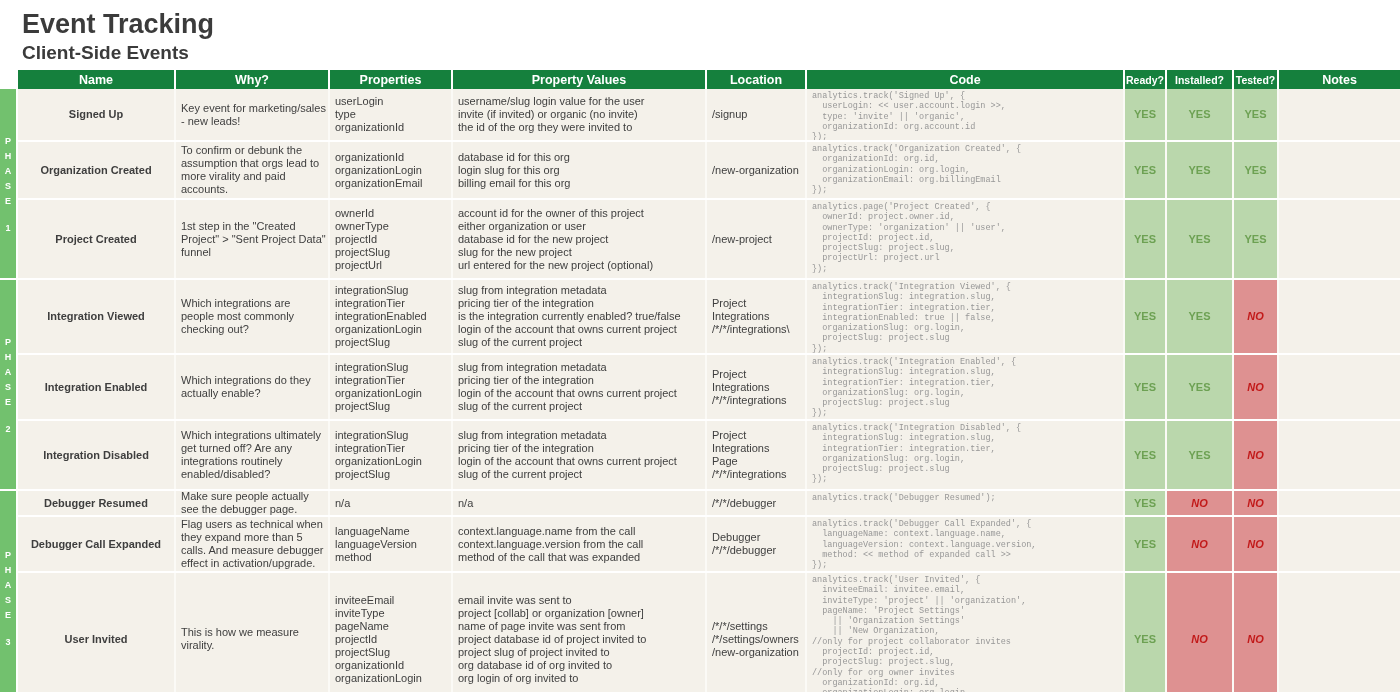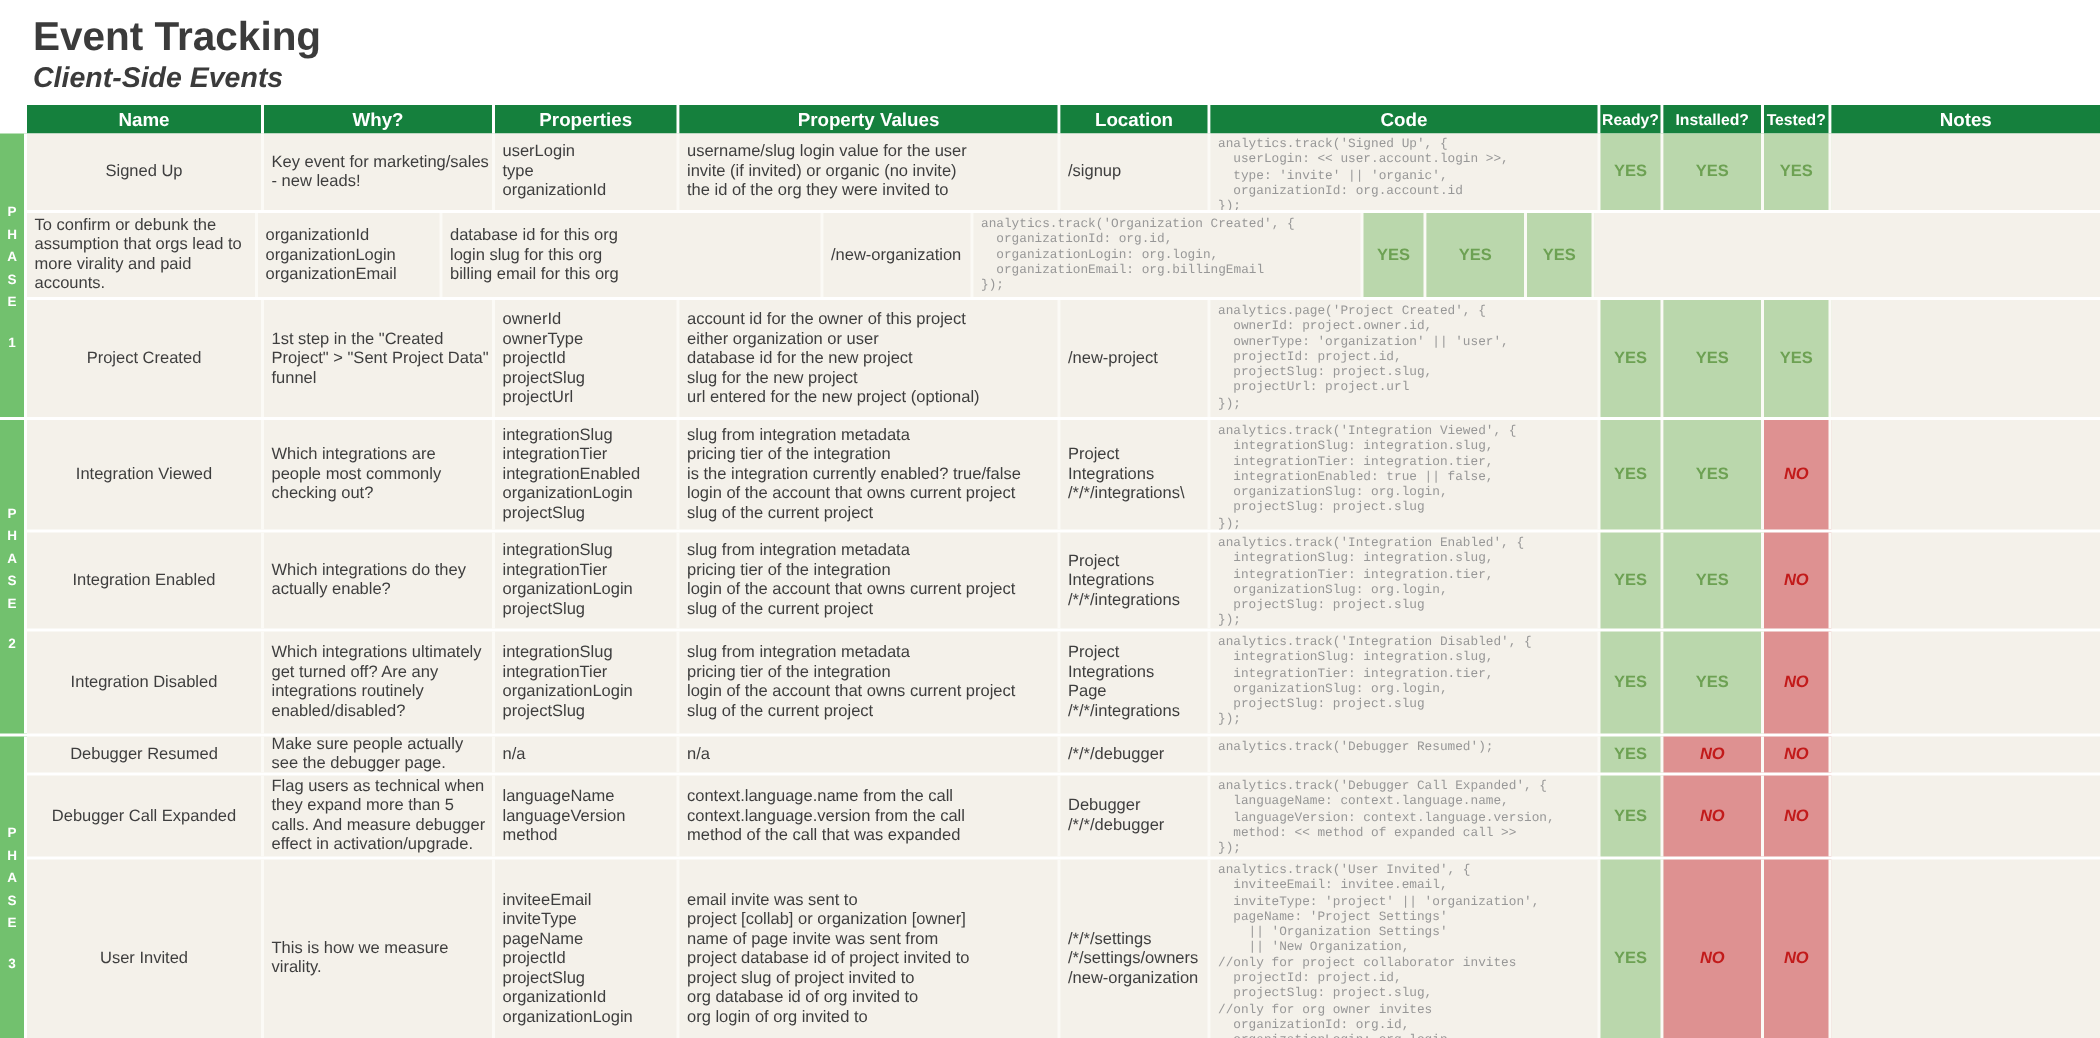--- a/index.html
+++ b/index.html
@@ -8,7 +8,7 @@
 
   .titlebar { padding:9px 0 0 22px; background:#fff; height:70px; }
   .title { font-size:27px; font-weight:bold; color:#3b3b3b; line-height:30px; }
-  .subtitle { font-size:19px; font-weight:bold; color:#3b3b3b; line-height:23px; margin-top:2px;font-style:italic; }
+  .subtitle { font-size:19px; font-weight:bold; color:#3b3b3b; line-height:23px; margin-top:2px; }
 
   .hdr { display:flex; margin-left:18px; height:19px; }
   .hdr .hcell { background:#15803d; color:#fff; font-weight:bold; font-size:12.5px;

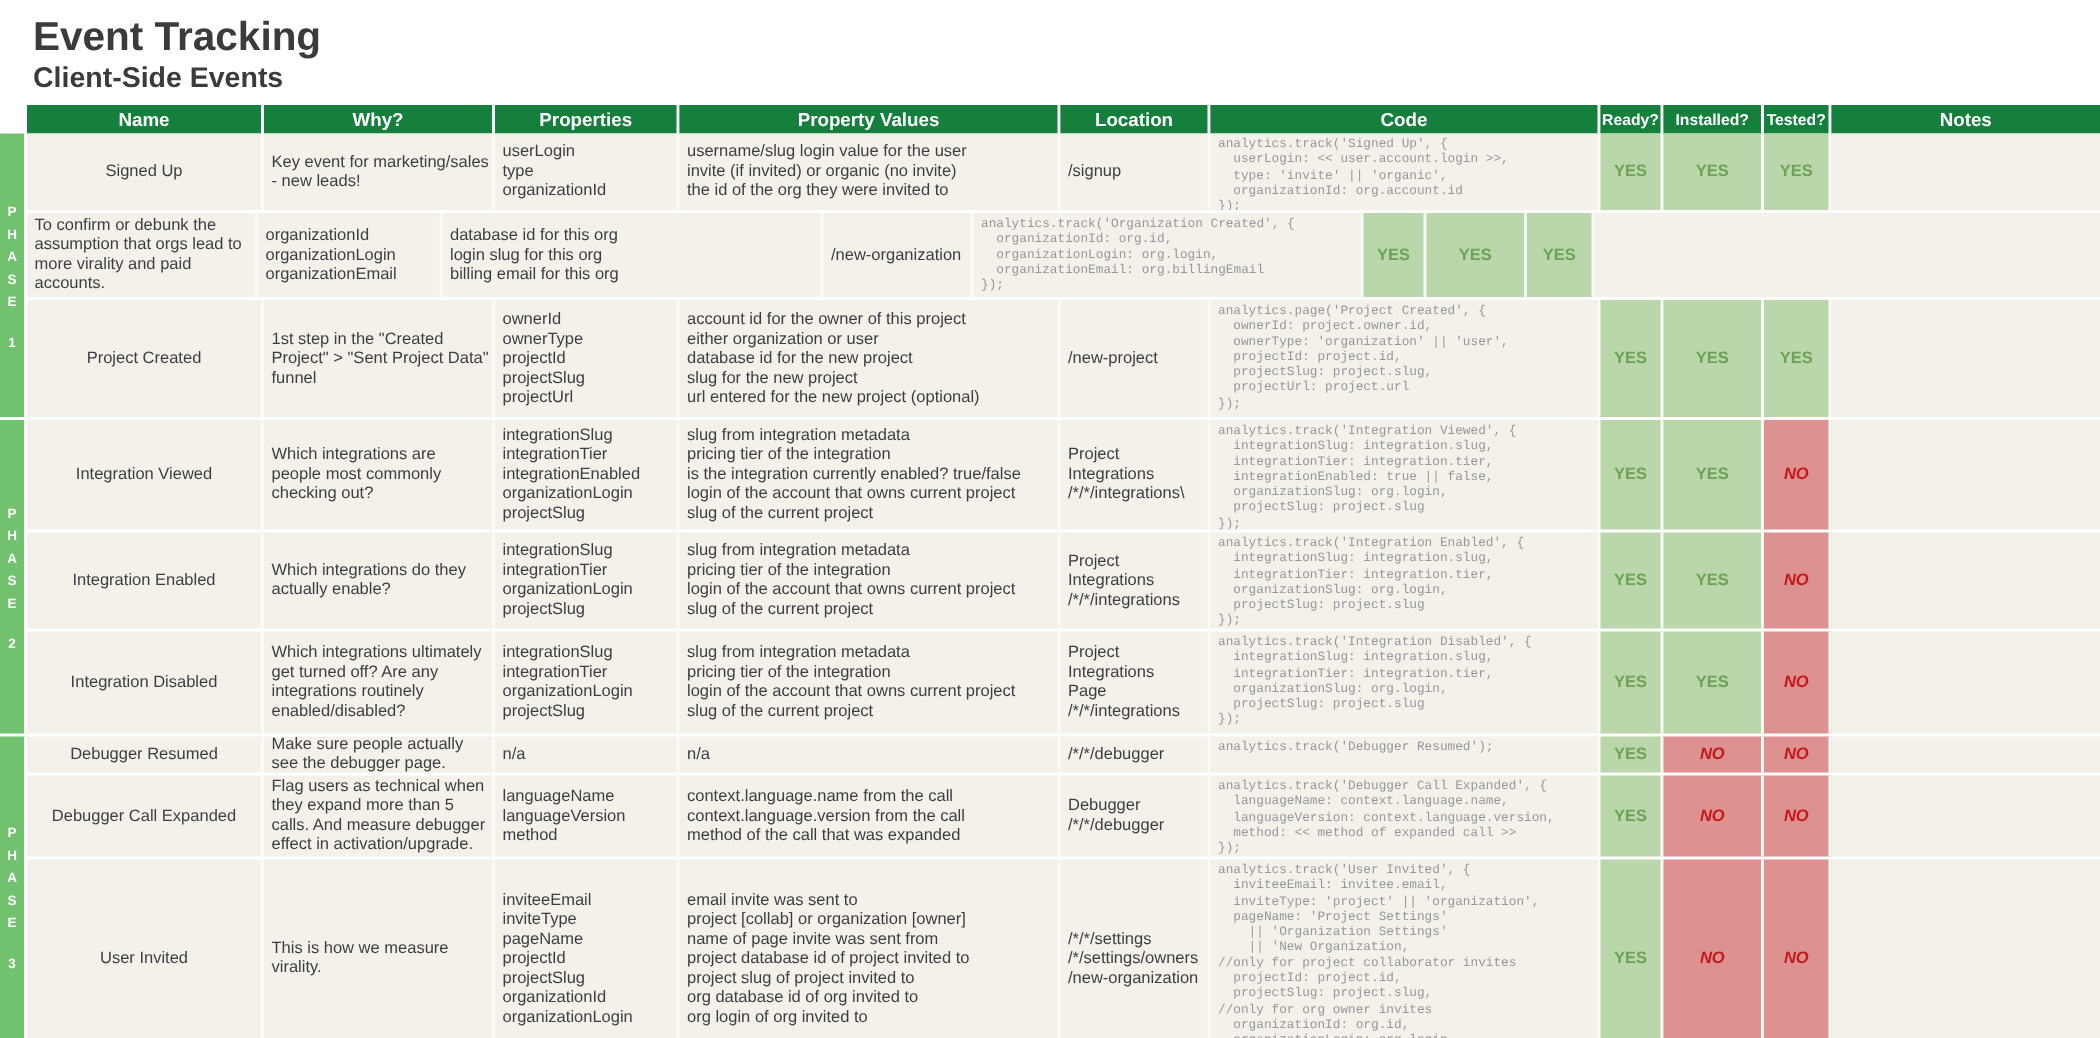--- a/index.html
+++ b/index.html
@@ -18,7 +18,7 @@
   .hdr .small { font-size:10.5px; }
 
   .c-name{width:158px}.c-why{width:154px}.c-props{width:123px}.c-vals{width:254px}
-  .c-loc{width:100px}.c-code{width:260px}.c-ready{width:42px}.c-inst{width:67px}
+  .c-loc{width:100px}.c-code{width:318px}.c-ready{width:42px}.c-inst{width:67px}
   .c-test{width:45px}.c-notes{width:105px;flex:1}
 
   .phase { display:flex; border-bottom:2px solid #fff; }

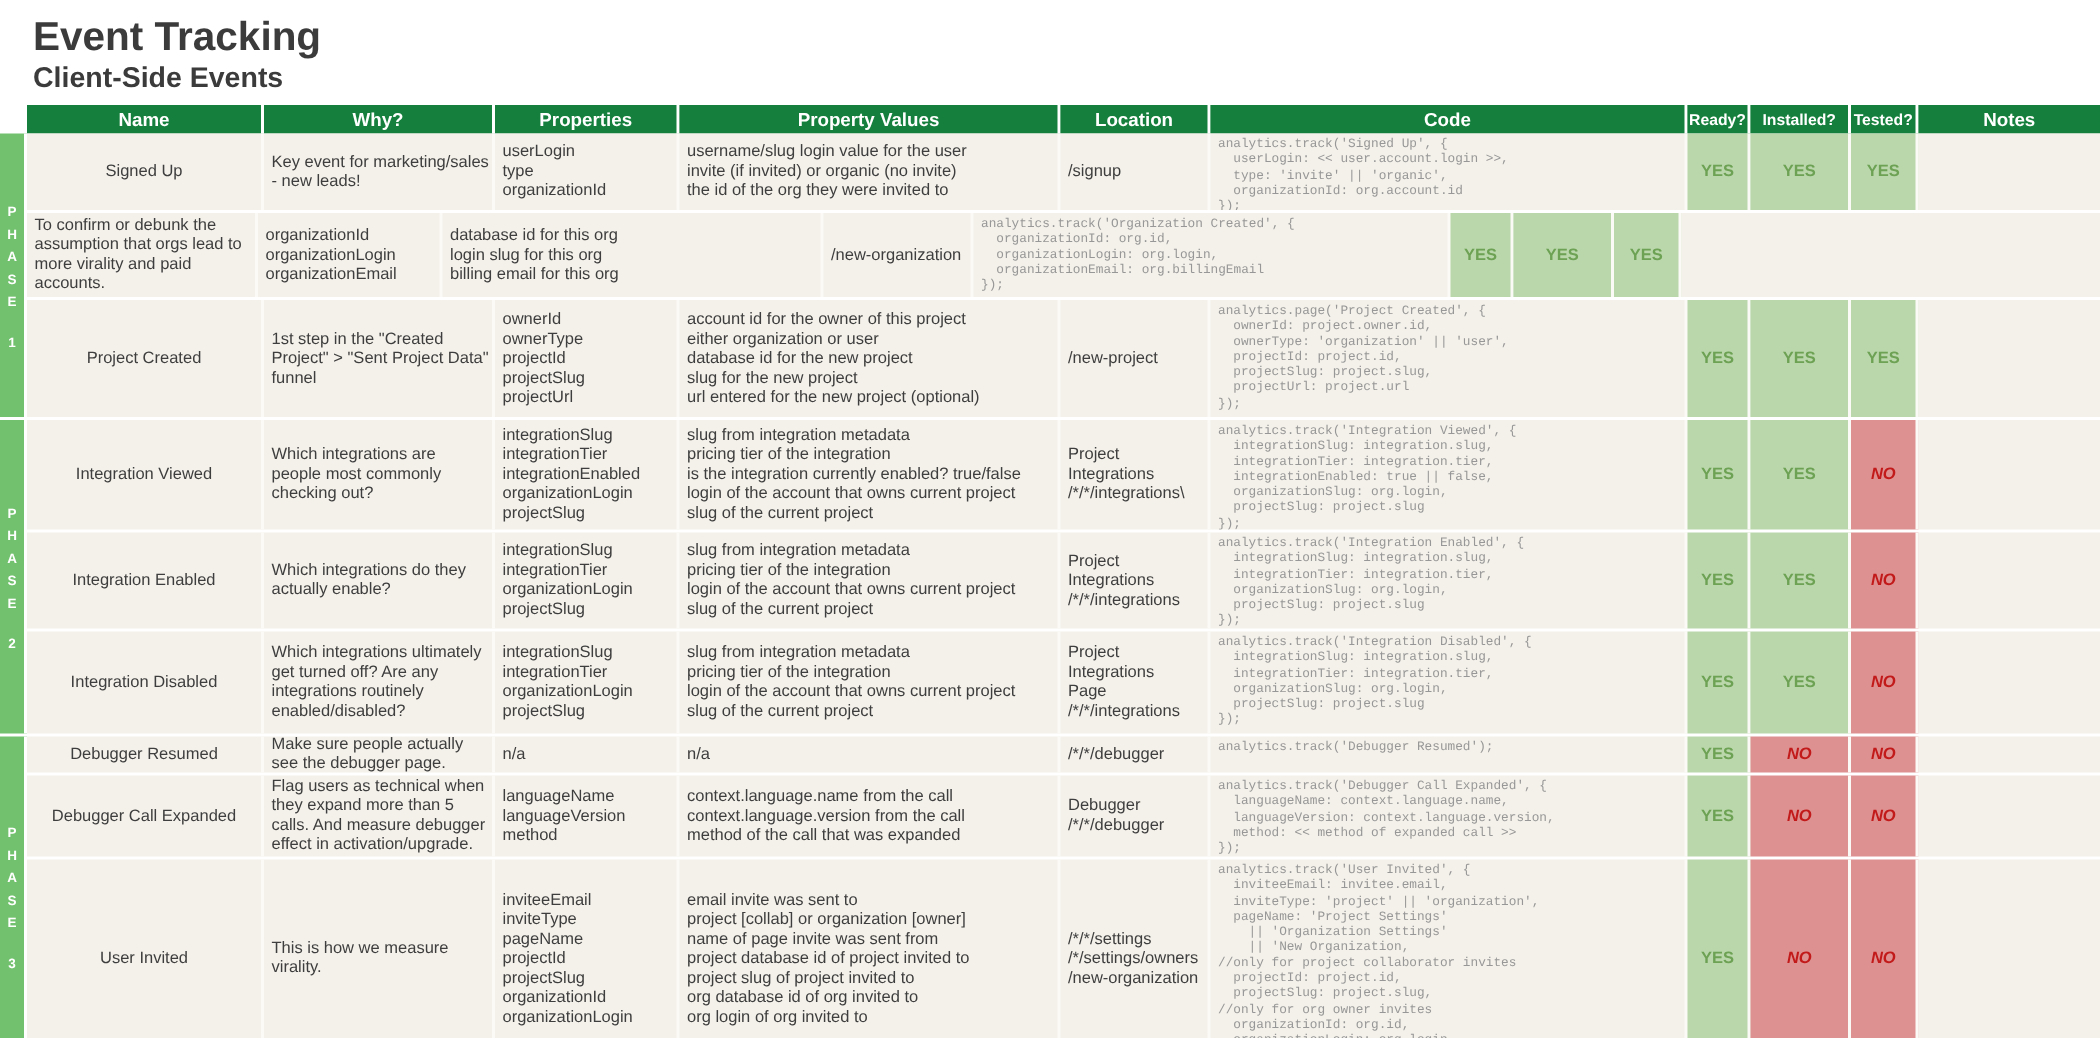--- a/index.html
+++ b/index.html
@@ -35,7 +35,7 @@
     align-items:center; font-size:11px; color:#3e3e3e; line-height:13px;
     padding:2px 2px 2px 5px; overflow:hidden; }
   .cell:last-child { border-right:none; }
-  .name { font-weight:normal; justify-content:center; text-align:center; padding:2px; }
+  .name { font-weight:bold; justify-content:center; text-align:center; padding:2px; }
   .pre { white-space:pre-line; overflow-wrap:anywhere; }
   .code { font-family:"Liberation Mono","DejaVu Sans Mono",monospace; font-size:8.5px;
     line-height:10.3px; color:#979797; white-space:pre; align-items:flex-start;

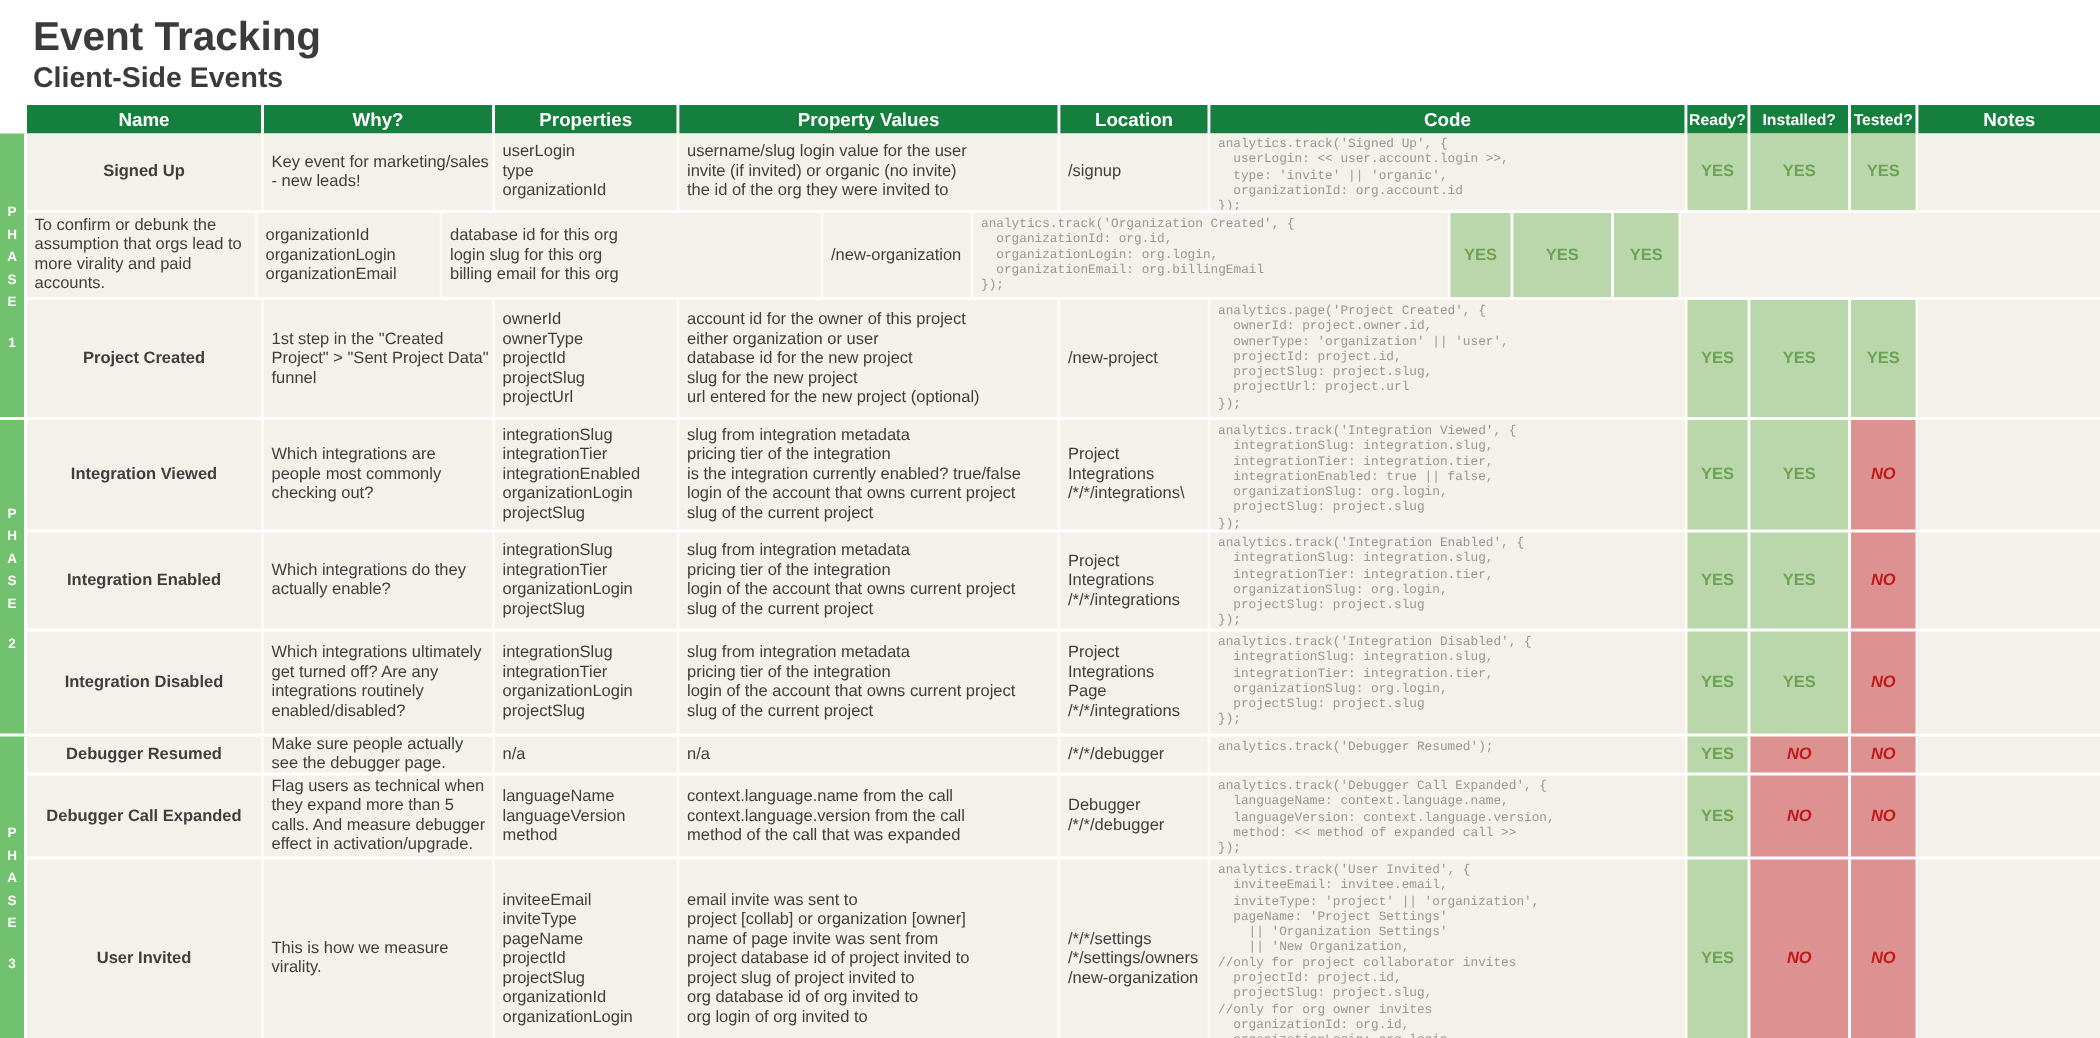--- a/index.html
+++ b/index.html
@@ -100,6 +100,7 @@
       <div class="cell c-notes"></div>
     </div>
     <div class="row r2">
+      <div class="cell c-name name">Organization Created</div>
       <div class="cell c-why">To confirm or debunk the assumption that orgs lead to more virality and paid accounts.</div>
       <div class="cell c-props pre">organizationId
 organizationLogin

